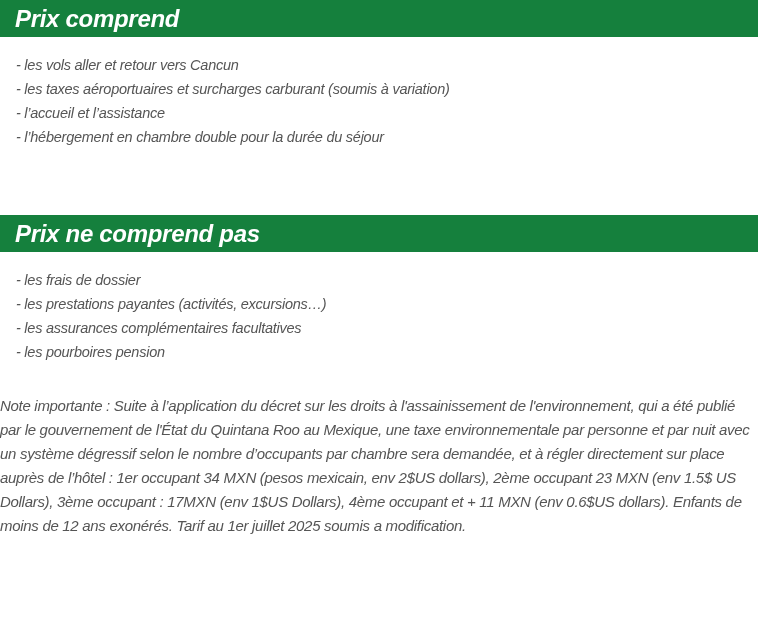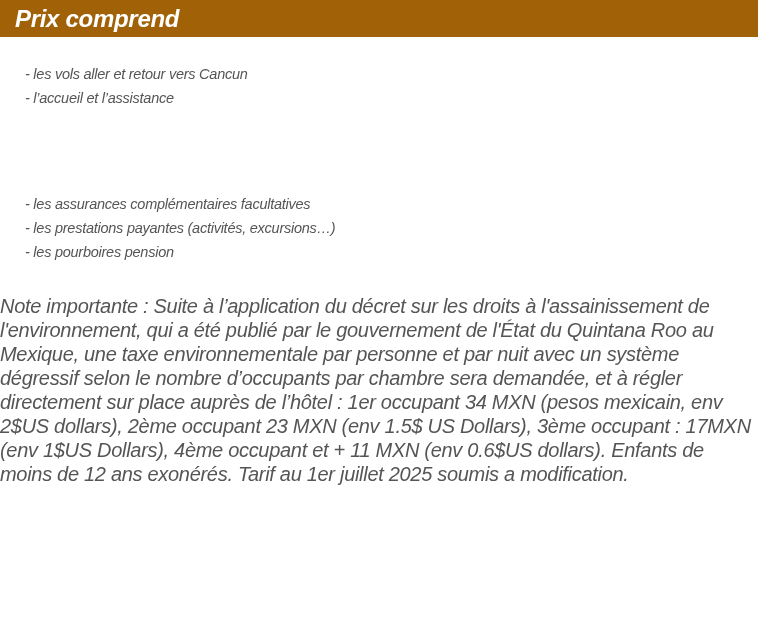--- a/index.html
+++ b/index.html
@@ -15,7 +15,7 @@
       color: #555555;
     }
     .section-header {
-      background: #a16207;
+      background: #15803d;
       height: 37px;
       width: 758px;
       box-sizing: border-box;

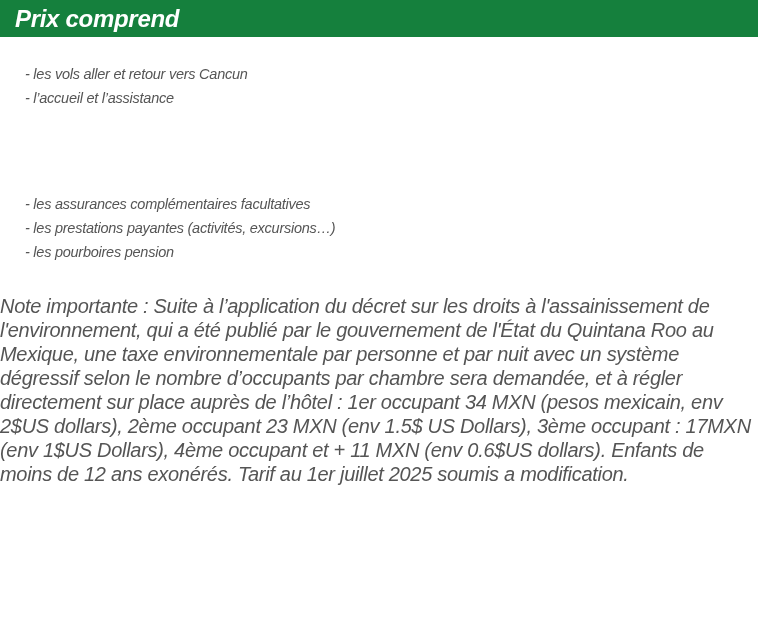--- a/index.html
+++ b/index.html
@@ -33,7 +33,7 @@
       line-height: 37px;
     }
     .list {
-      margin: 9px;
+      margin: 0;
       padding: 16px;
       list-style: none;
     }

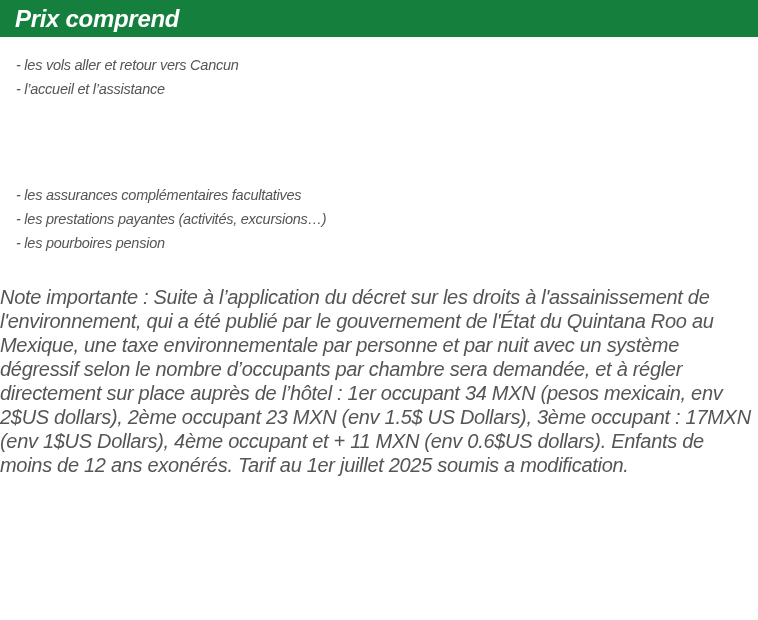--- a/index.html
+++ b/index.html
@@ -72,6 +72,7 @@
   </div>
   <ul class="list" id="list-included">
     <li>- les vols aller et retour vers Cancun</li>
+    <li>- les taxes aéroportuaires et surcharges carburant (soumis à variation)</li>
     <li>- l’accueil et l’assistance</li>
   </ul>
 </section>

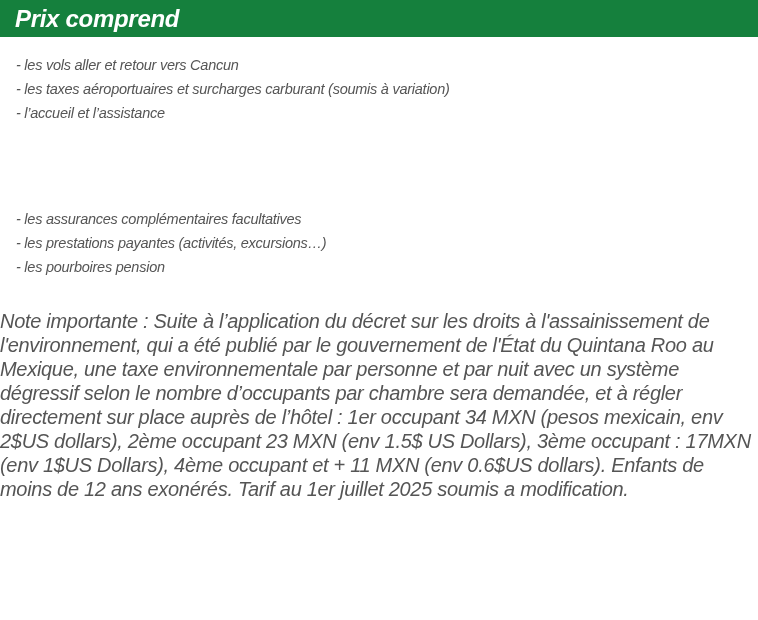--- a/index.html
+++ b/index.html
@@ -74,6 +74,7 @@
     <li>- les vols aller et retour vers Cancun</li>
     <li>- les taxes aéroportuaires et surcharges carburant (soumis à variation)</li>
     <li>- l’accueil et l’assistance</li>
+    <li>- l’hébergement en chambre double pour la durée du séjour</li>
   </ul>
 </section>
 

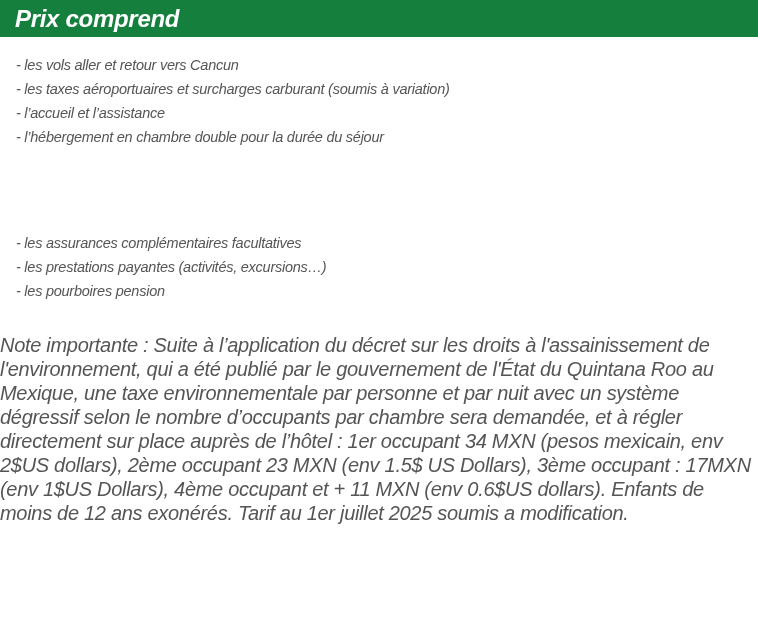--- a/index.html
+++ b/index.html
@@ -79,6 +79,9 @@
 </section>
 
 <section id="section-excluded">
+  <div class="section-header">
+    <h2>Prix ne comprend pas</h2>
+  </div>
   <ul class="list" id="list-excluded">
     <li>- les assurances complémentaires facultatives</li>
     <li>- les prestations payantes (activités, excursions…)</li>

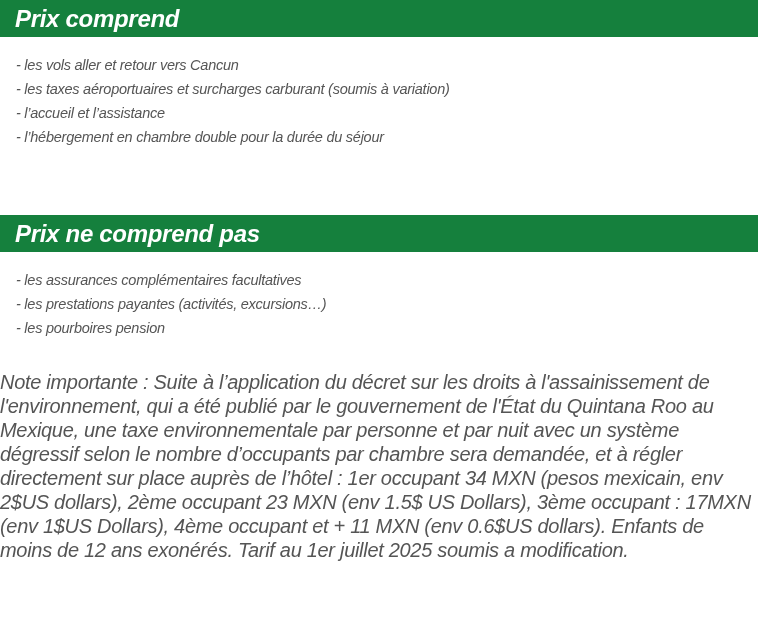--- a/index.html
+++ b/index.html
@@ -83,6 +83,7 @@
     <h2>Prix ne comprend pas</h2>
   </div>
   <ul class="list" id="list-excluded">
+    <li>- les frais de dossier</li>
     <li>- les assurances complémentaires facultatives</li>
     <li>- les prestations payantes (activités, excursions…)</li>
     <li>- les pourboires pension</li>

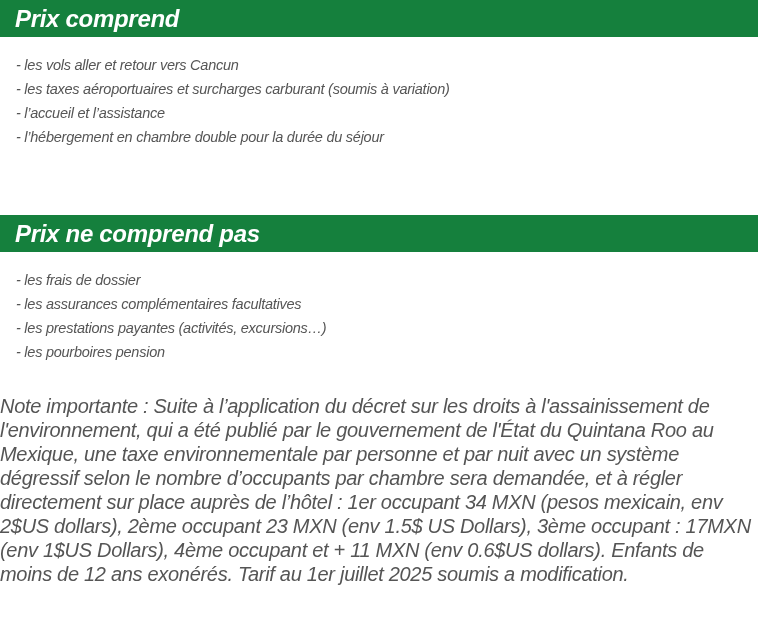--- a/index.html
+++ b/index.html
@@ -84,8 +84,8 @@
   </div>
   <ul class="list" id="list-excluded">
     <li>- les frais de dossier</li>
+    <li>- les prestations payantes (activités, excursions…)</li>
     <li>- les assurances complémentaires facultatives</li>
-    <li>- les prestations payantes (activités, excursions…)</li>
     <li>- les pourboires pension</li>
   </ul>
   <p class="note">Note importante : Suite à l’application du décret sur les droits à l'assainissement de l'environnement, qui a été publié par le gouvernement de l'État du Quintana Roo au Mexique, une taxe environnementale par personne et par nuit avec un système dégressif selon le nombre d’occupants par chambre sera demandée, et à régler directement sur place auprès de l’hôtel : 1er occupant 34 MXN (pesos mexicain, env 2$US dollars), 2ème occupant 23 MXN (env 1.5$ US Dollars), 3ème occupant : 17MXN (env 1$US Dollars), 4ème occupant et + 11 MXN (env 0.6$US dollars). Enfants de moins de 12 ans exonérés. Tarif au 1er juillet 2025 soumis a modification.</p>

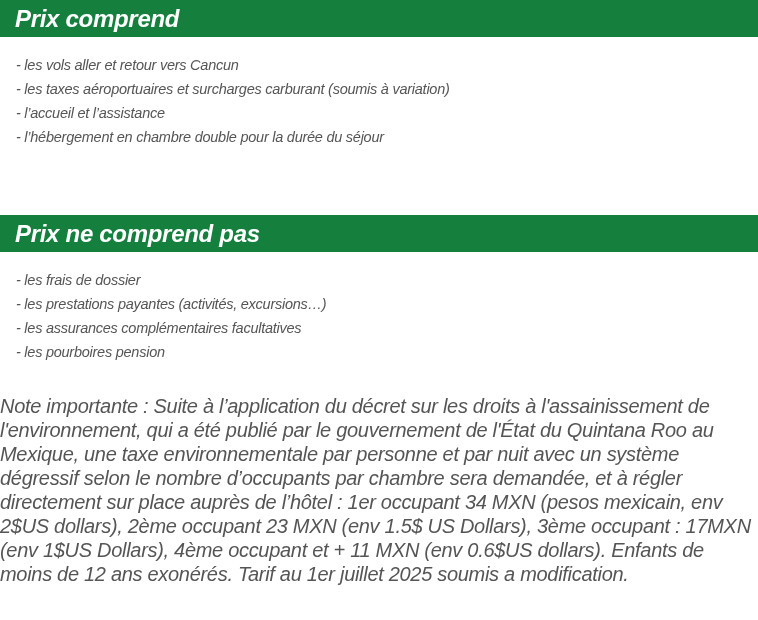--- a/index.html
+++ b/index.html
@@ -57,7 +57,7 @@
       margin: 14px 0 0 0;
       padding: 0 0 0 0;
       font-style: italic;
-      font-size: 20px;
+      font-size: 15px;
       line-height: 24px;
       letter-spacing: -0.3px;
       width: 758px;

